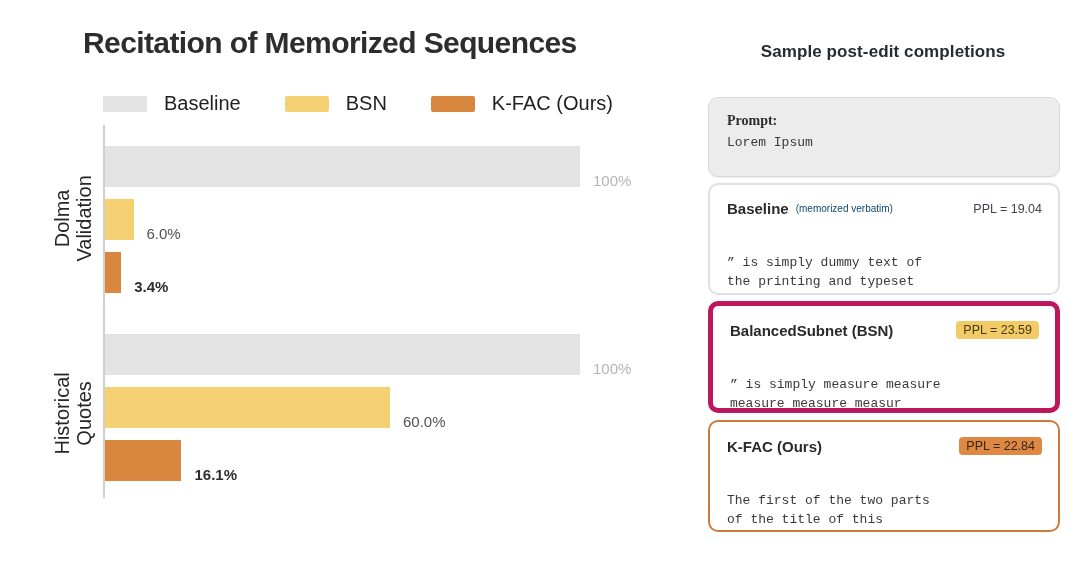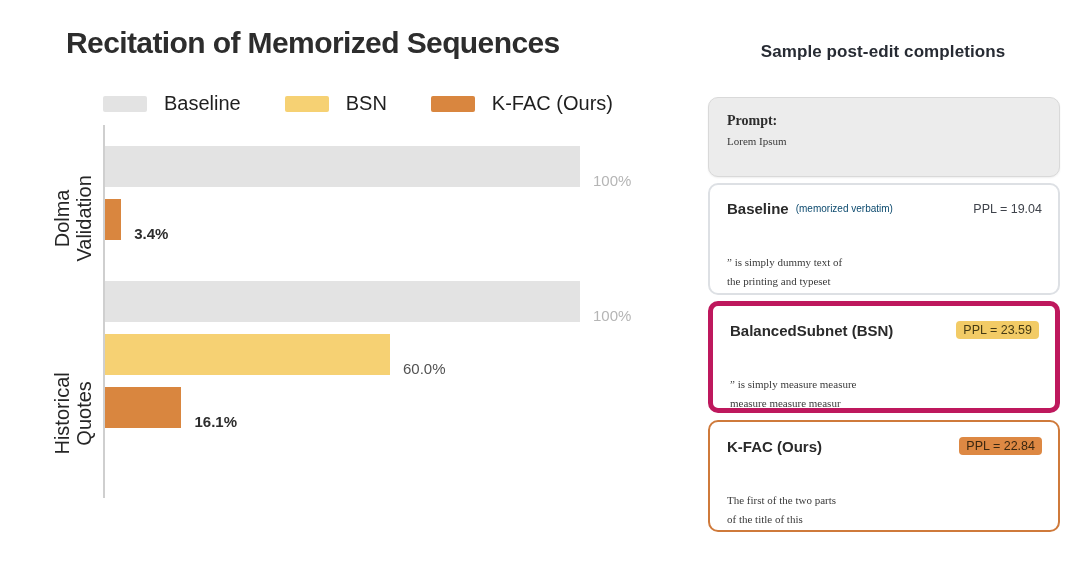--- a/index.html
+++ b/index.html
@@ -13,7 +13,7 @@
 
   
   .chart-title {
-    position:absolute; left:66px; top:26px;
+    position:absolute; left:83px; top:26px;
     font-size:30px; font-weight:bold; color:#2d2d2d;
     letter-spacing:-0.6px; white-space:nowrap;
   }

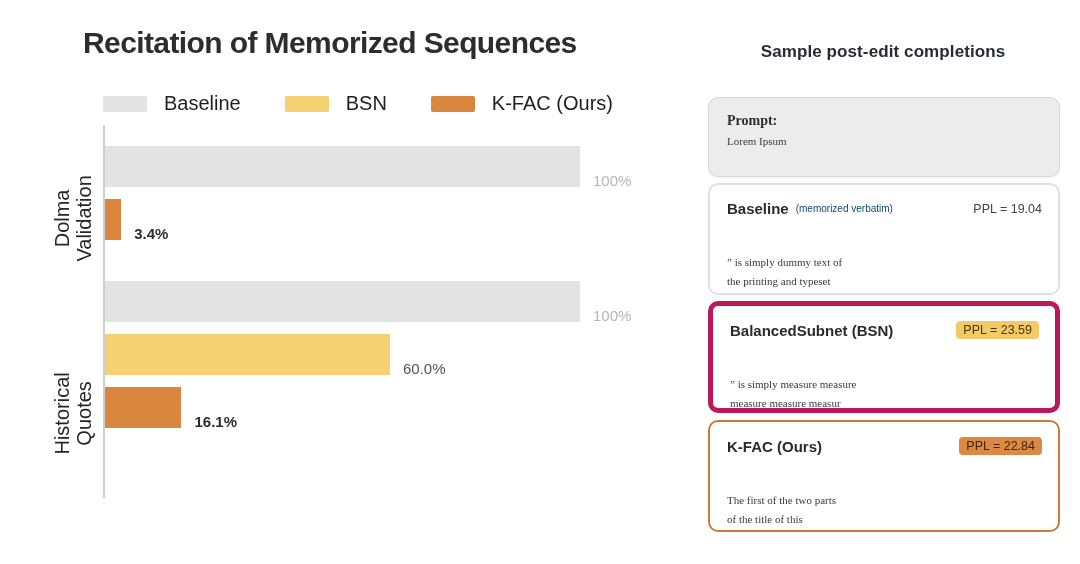--- a/index.html
+++ b/index.html
@@ -70,8 +70,8 @@
   }
   .prompt-label { font-weight:bold; font-size:14px; color:#2d2d2d; margin-bottom:6px;font-family:Liberation Serif, serif; }
   .prompt-text, .card-body {
-    font-family:Liberation Serif, serif;
-    font-size:11px; color:#3a3a3a;
+    font-family:Liberation Mono, monospace;
+    font-size:13px; color:#3a3a3a;
   }
   .completion-card { padding:15px 16px 12px 17px; height:112px; }
   .card-baseline { top:183px; border:2px solid #dde0e4; }

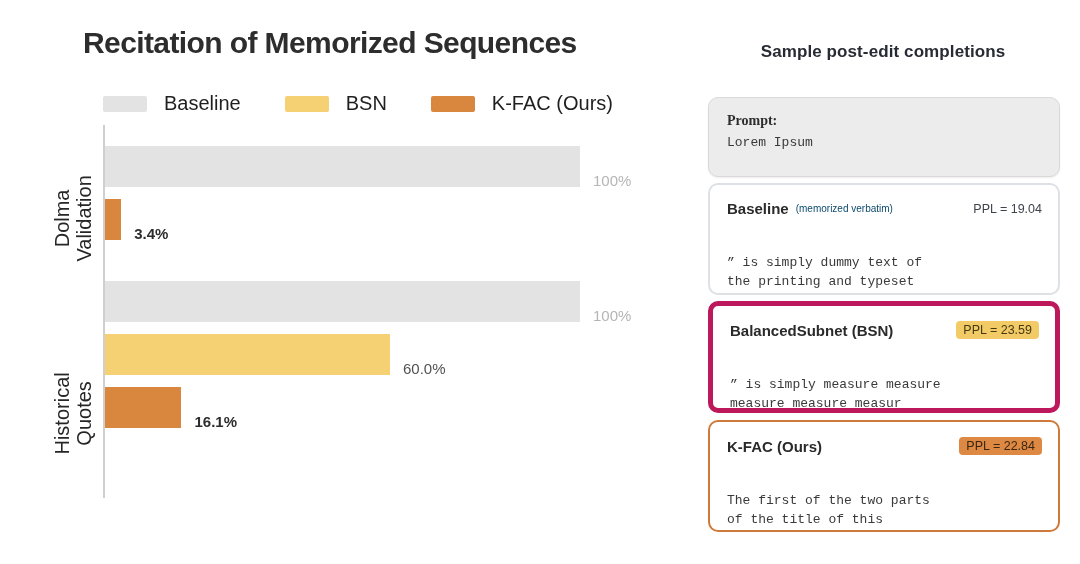--- a/index.html
+++ b/index.html
@@ -111,6 +111,10 @@
     <div class="bar s-baseline" style="width: 100%;"></div>
     <div class="val muted">100%</div>
   </div>
+  <div class="bar-row">
+    <div class="bar s-bsn" style="width: 6%;"></div>
+    <div class="val">6.0%</div>
+  </div>
   <div class="bar-row group-gap">
     <div class="bar s-kfac" style="width: 3.4%;"></div>
     <div class="val bold">3.4%</div>

